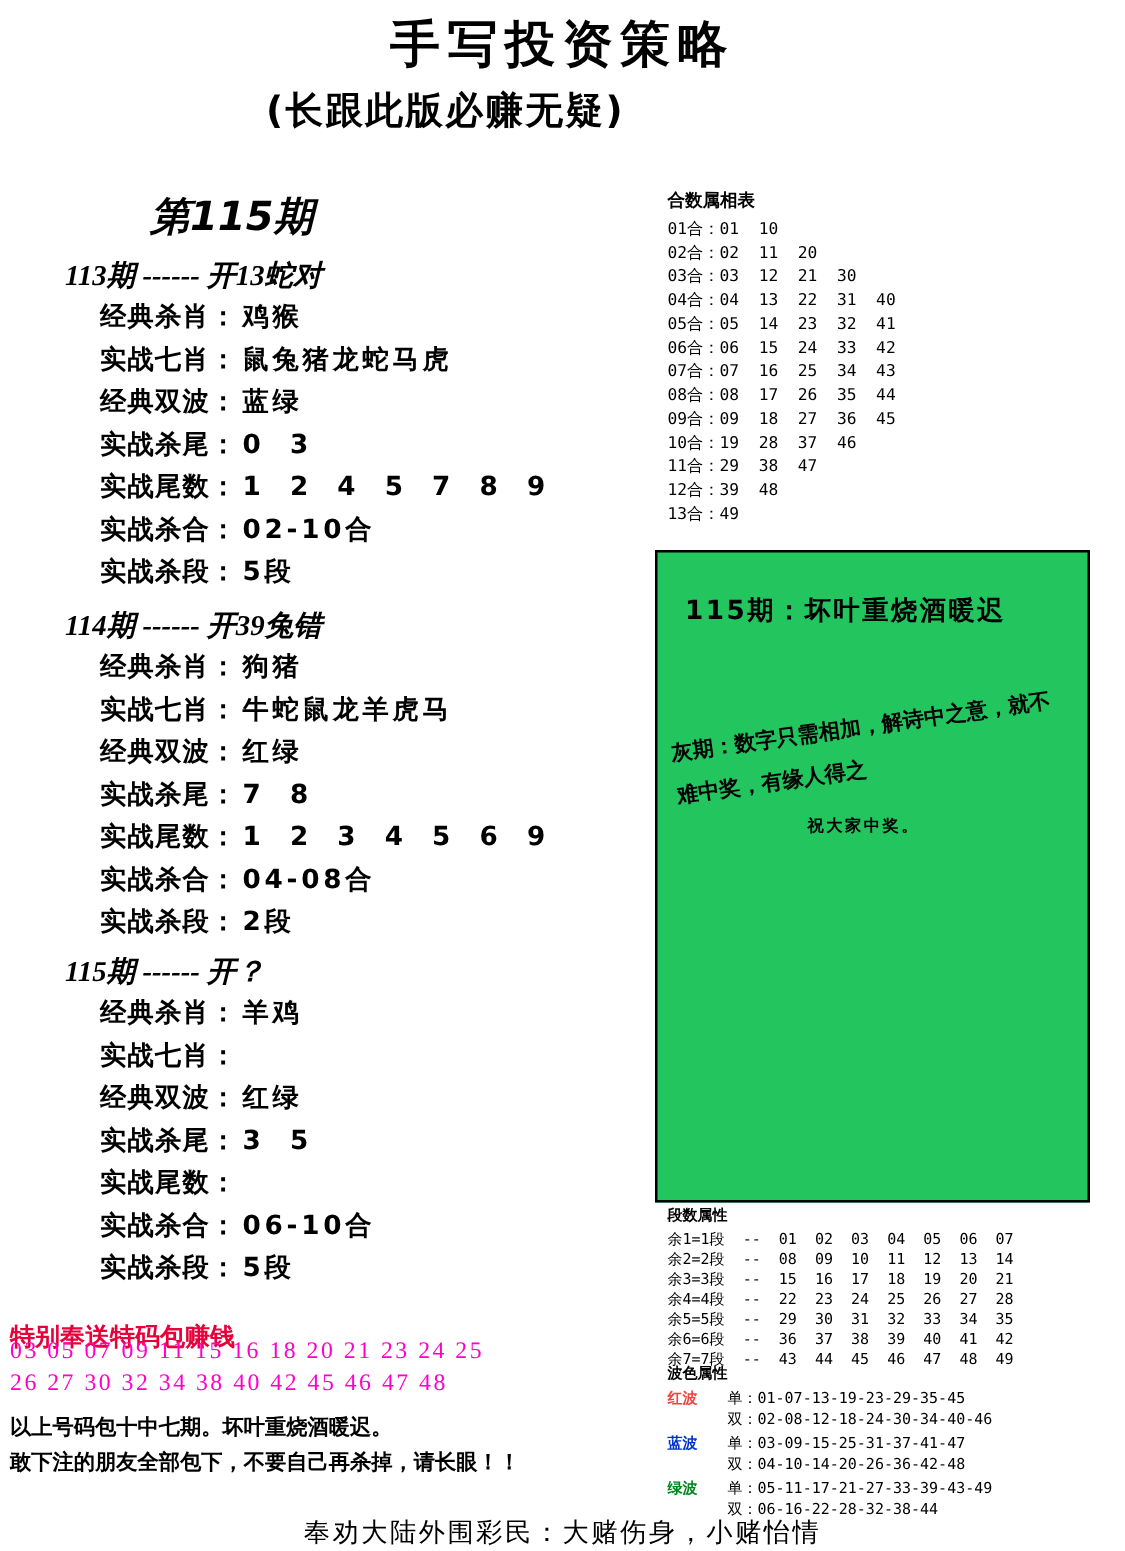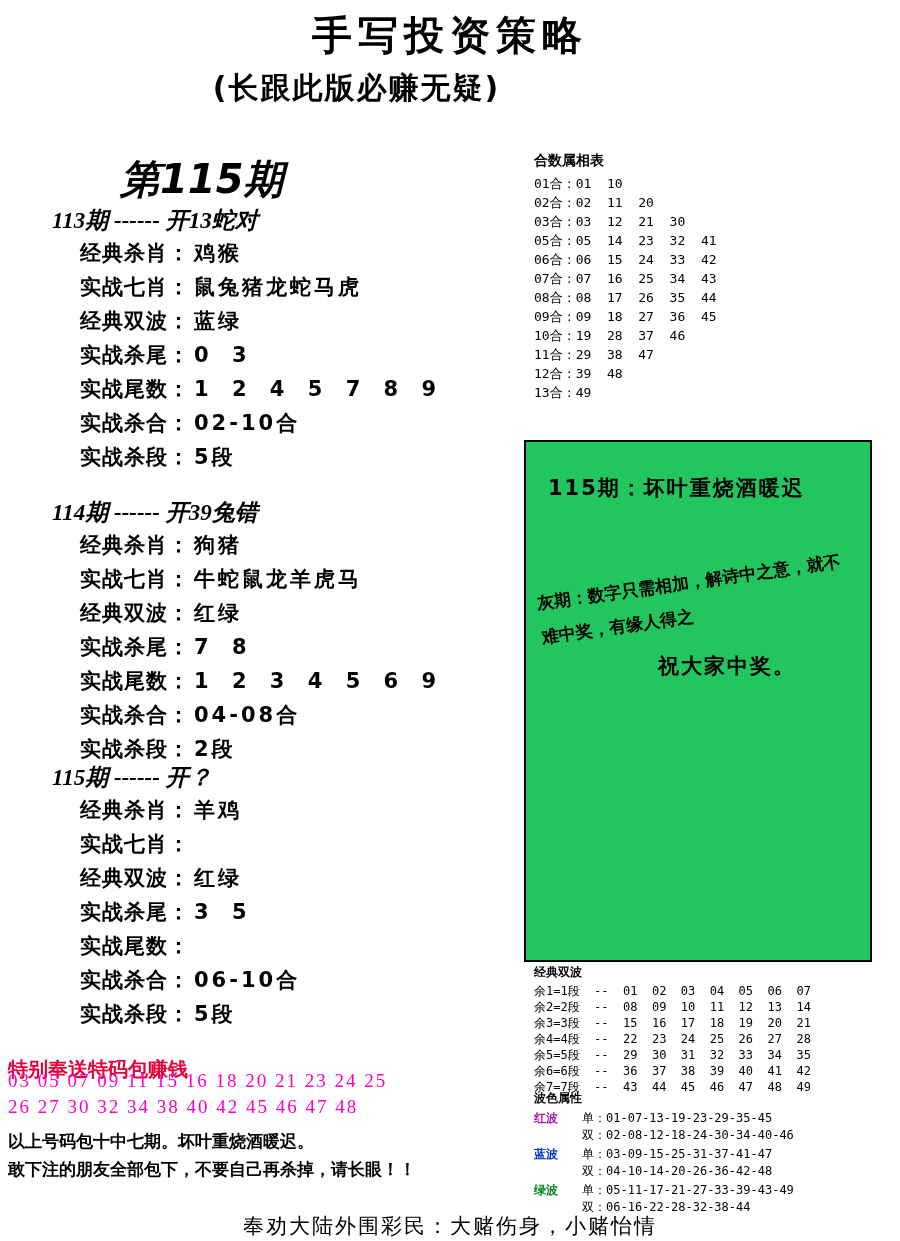--- a/index.html
+++ b/index.html
@@ -28,7 +28,7 @@
   
   .issue-head{
     position:absolute;left:120px;top:152px;
-    font-size:40px;font-weight:bold;font-style:italic;
+    font-size:32px;font-weight:bold;font-style:italic;
     font-family:"DejaVu Sans", sans-serif;
   }
 

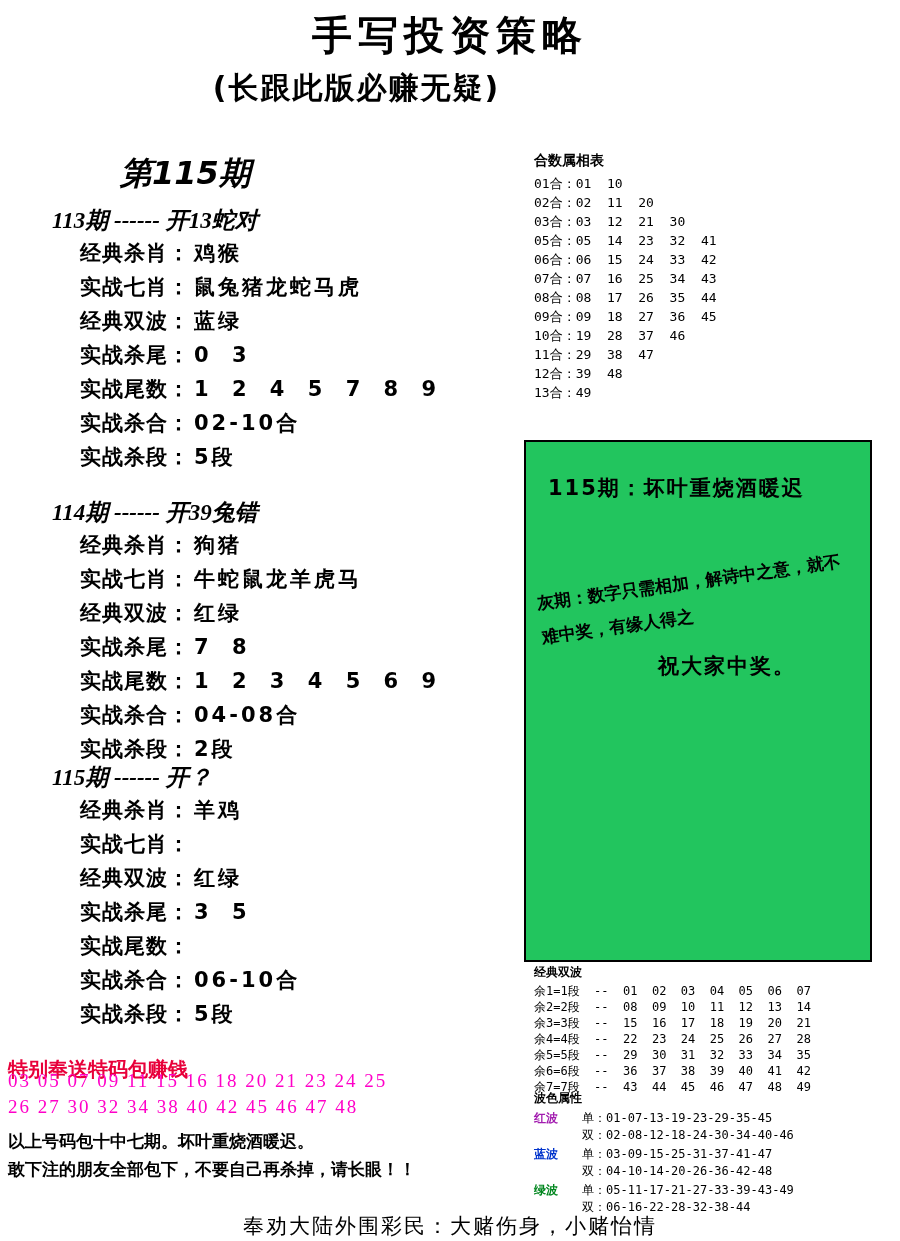--- a/index.html
+++ b/index.html
@@ -245,6 +245,7 @@
     <div class="ln">01合：01  10</div>
     <div class="ln">02合：02  11  20</div>
     <div class="ln">03合：03  12  21  30</div>
+    <div class="ln">04合：04  13  22  31  40</div>
     <div class="ln">05合：05  14  23  32  41</div>
     <div class="ln">06合：06  15  24  33  42</div>
     <div class="ln">07合：07  16  25  34  43</div>

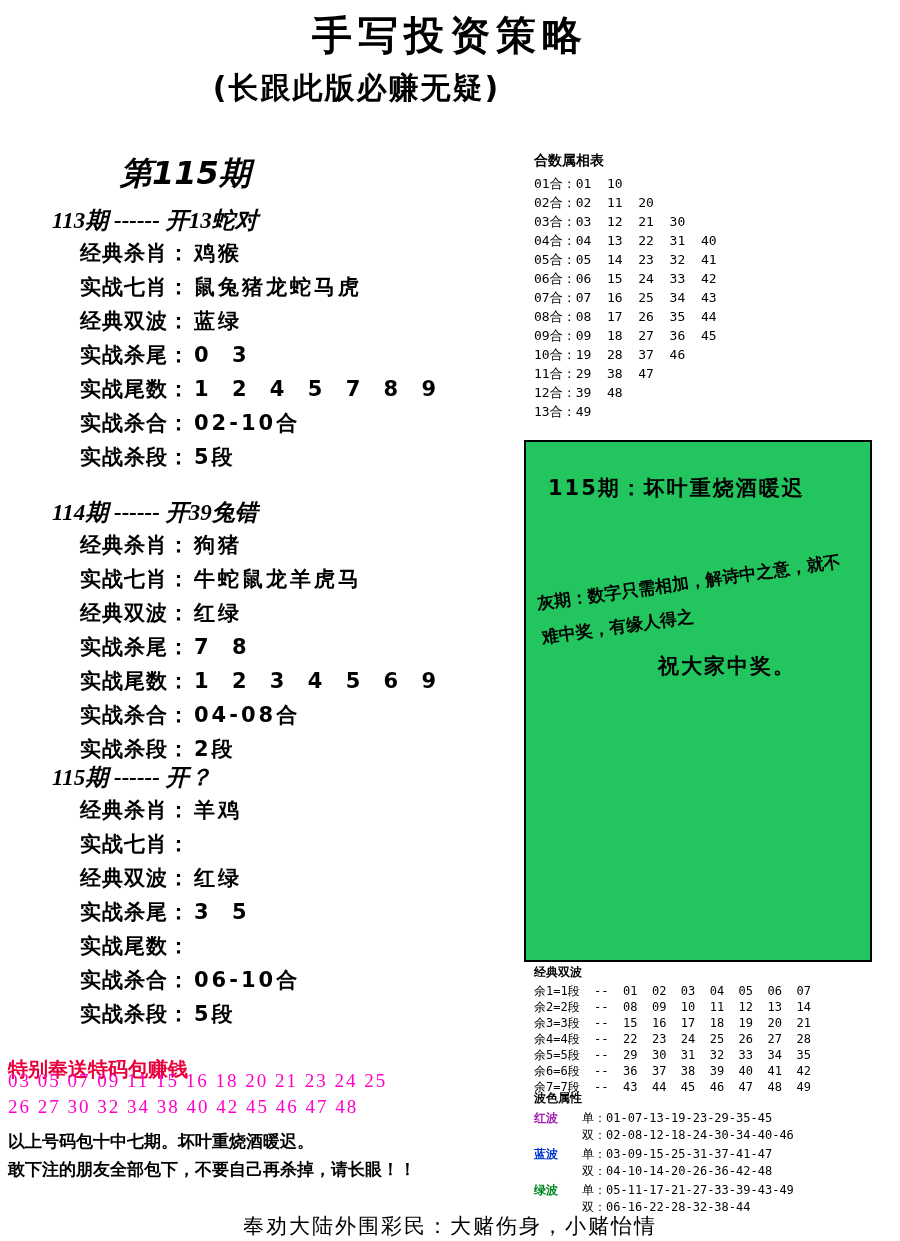--- a/index.html
+++ b/index.html
@@ -171,7 +171,7 @@
       </div>
   </div>
 
-  <div class="block" style="top:485px;margin-top:12px;">
+  <div class="block" style="top:485px;">
     <div class="blk-title">114期 ------ 开39兔错</div>
     <div class="row">
         <span class="lbl">经典杀肖：</span>

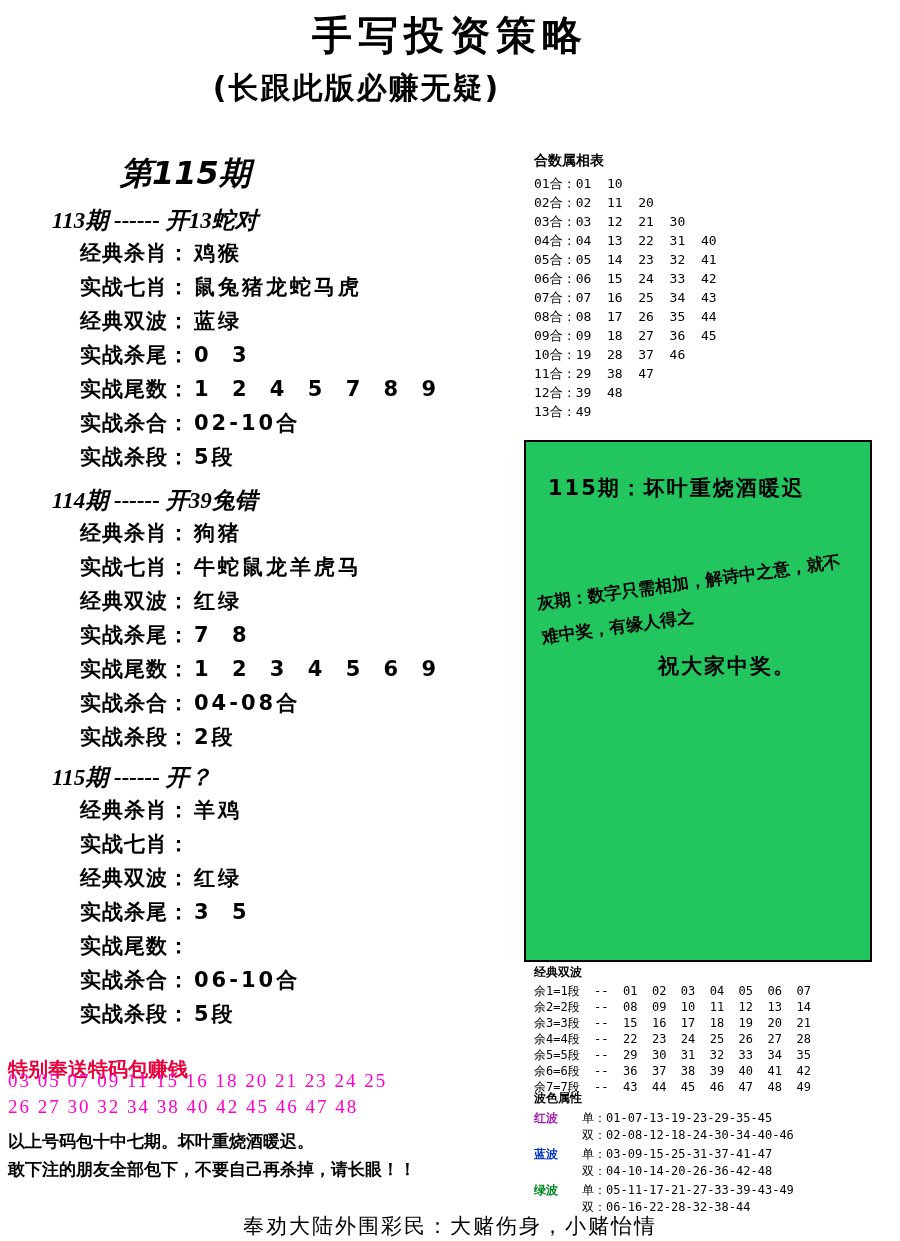--- a/index.html
+++ b/index.html
@@ -110,8 +110,8 @@
     font-family:"DejaVu Sans", sans-serif;
   }
   .poem-wish{
-    position:absolute;left:132px;top:210px;
-    font-size:21px;font-weight:bold;letter-spacing:2px;
+    position:absolute;left:120px;top:210px;
+    font-size:13px;font-weight:bold;letter-spacing:2px;
     font-family:"DejaVu Sans", sans-serif;
   }
 

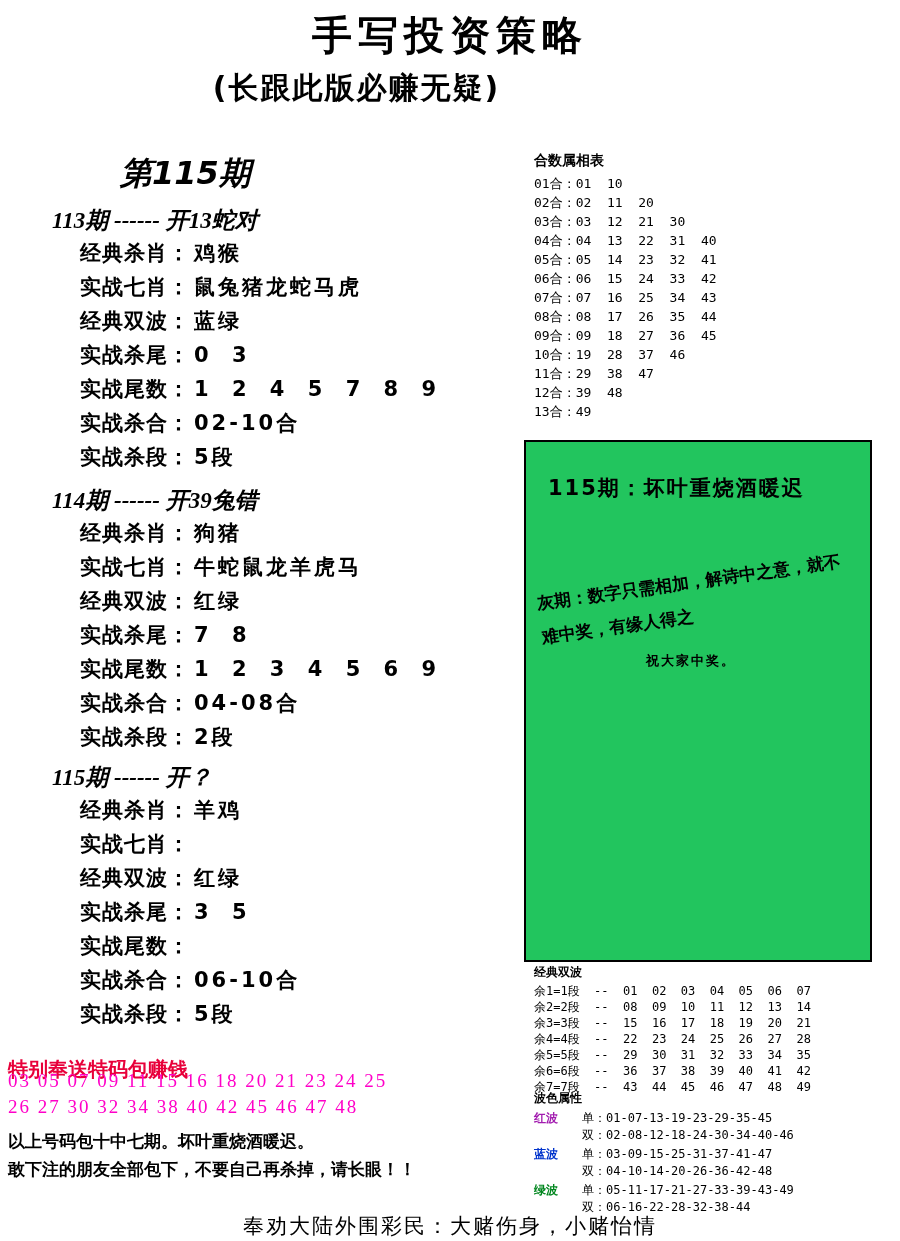--- a/index.html
+++ b/index.html
@@ -264,7 +264,7 @@
   </div>
 
   <div class="duan">
-    <div class="cap">经典双波</div>
+    <div class="cap">段数属性</div>
     <div class="ln">余1=1段  --  01  02  03  04  05  06  07</div>
     <div class="ln">余2=2段  --  08  09  10  11  12  13  14</div>
     <div class="ln">余3=3段  --  15  16  17  18  19  20  21</div>

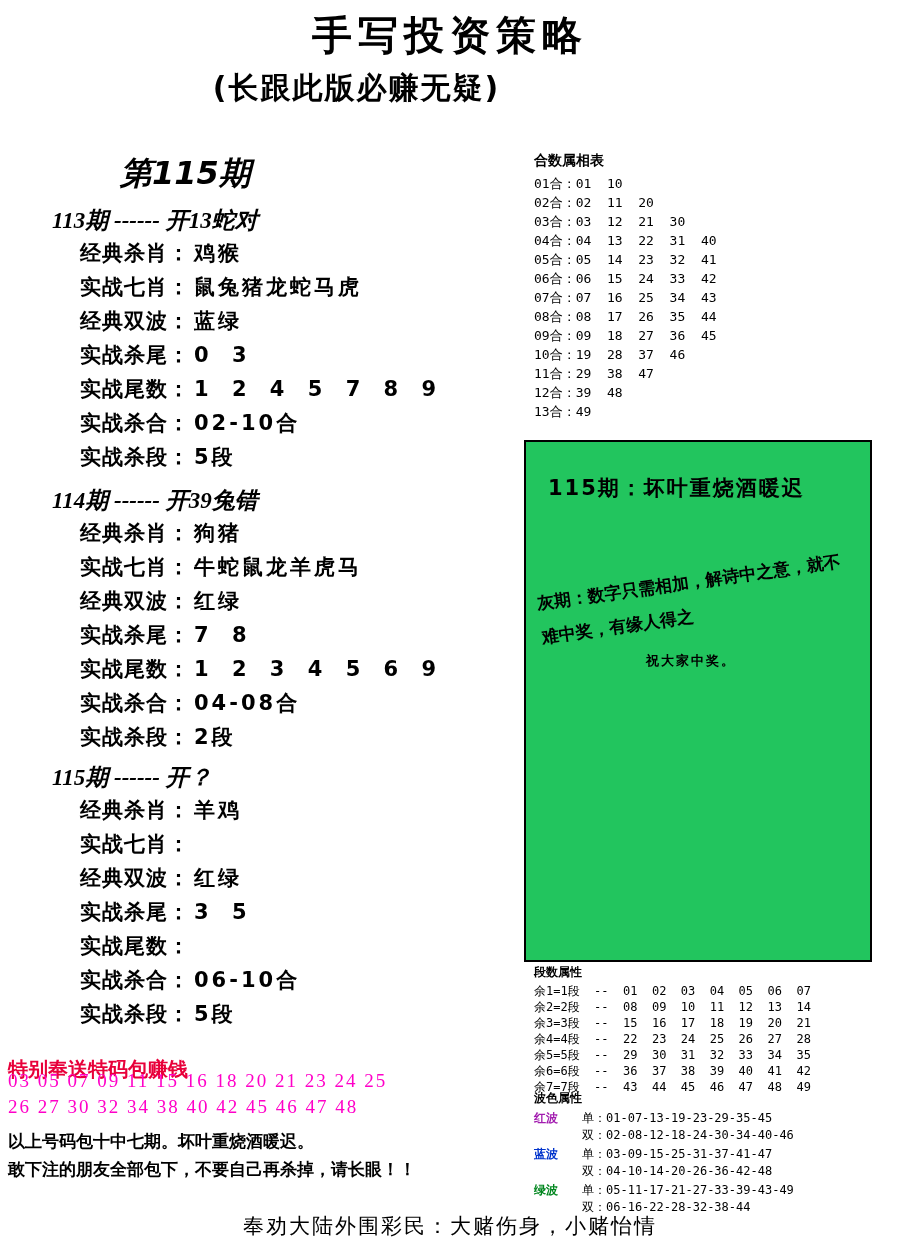--- a/index.html
+++ b/index.html
@@ -126,7 +126,7 @@
   .bose .grp{display:flex;font-size:12px;line-height:17px;font-family:"DejaVu Sans Mono", monospace;margin-bottom:2px;}
   .bose .nm{width:48px;font-weight:bold;font-family:"DejaVu Sans", sans-serif;}
   .bose .rows div{white-space:pre;}
-  .c-red{color:#a21caf;}
+  .c-red{color:#ef4444;}
   .c-blue{color:#0033cc;}
   .c-green{color:#00861e;}
 </style>

